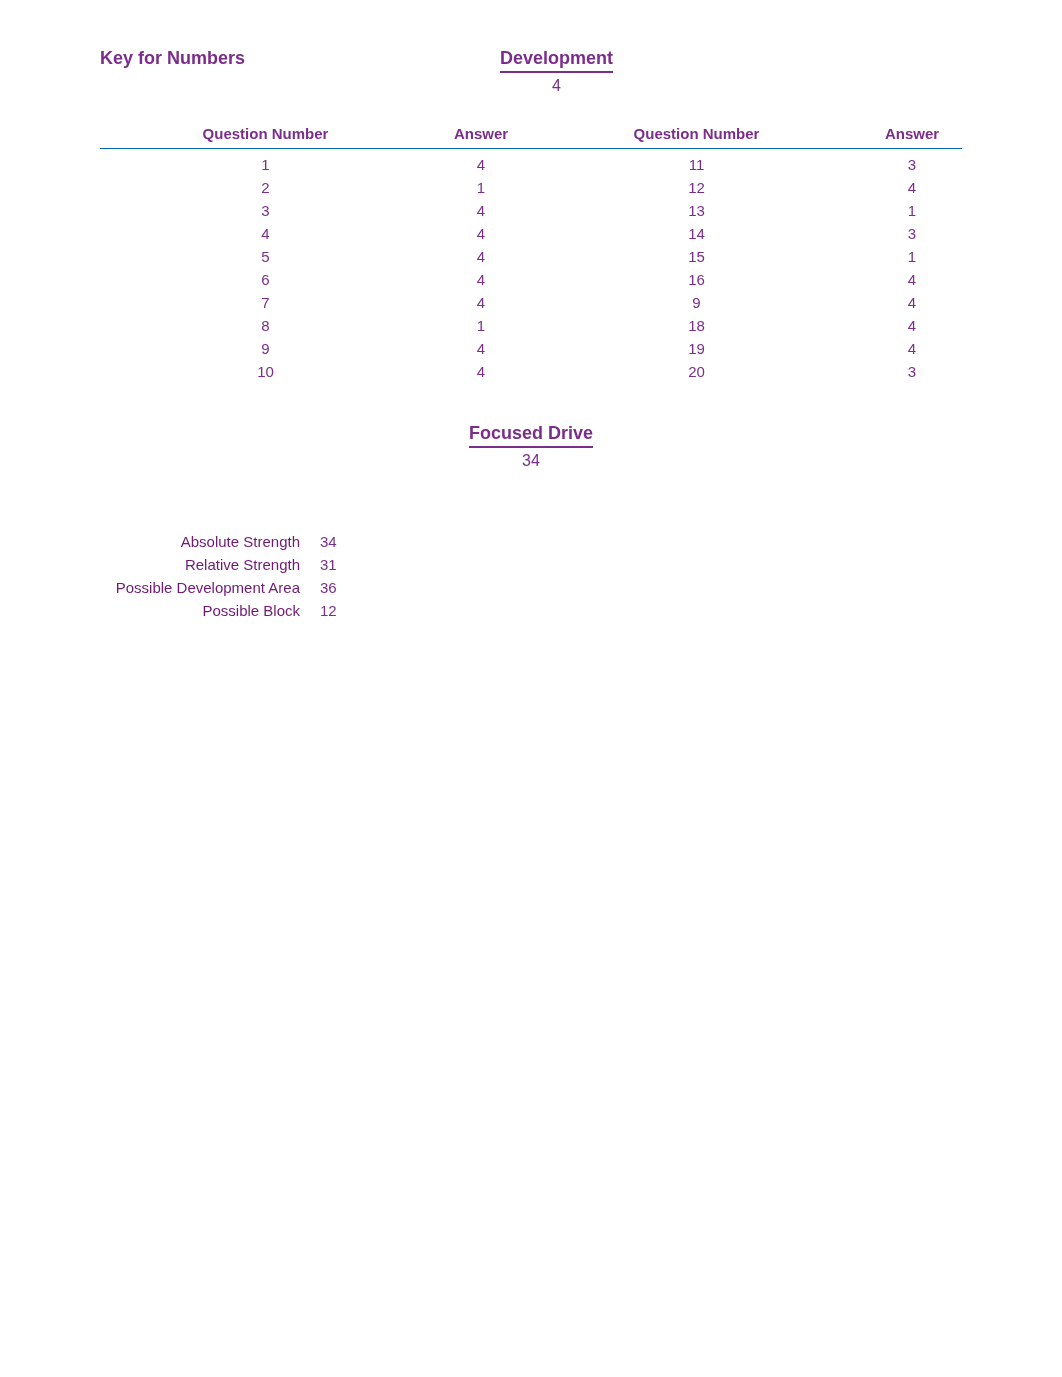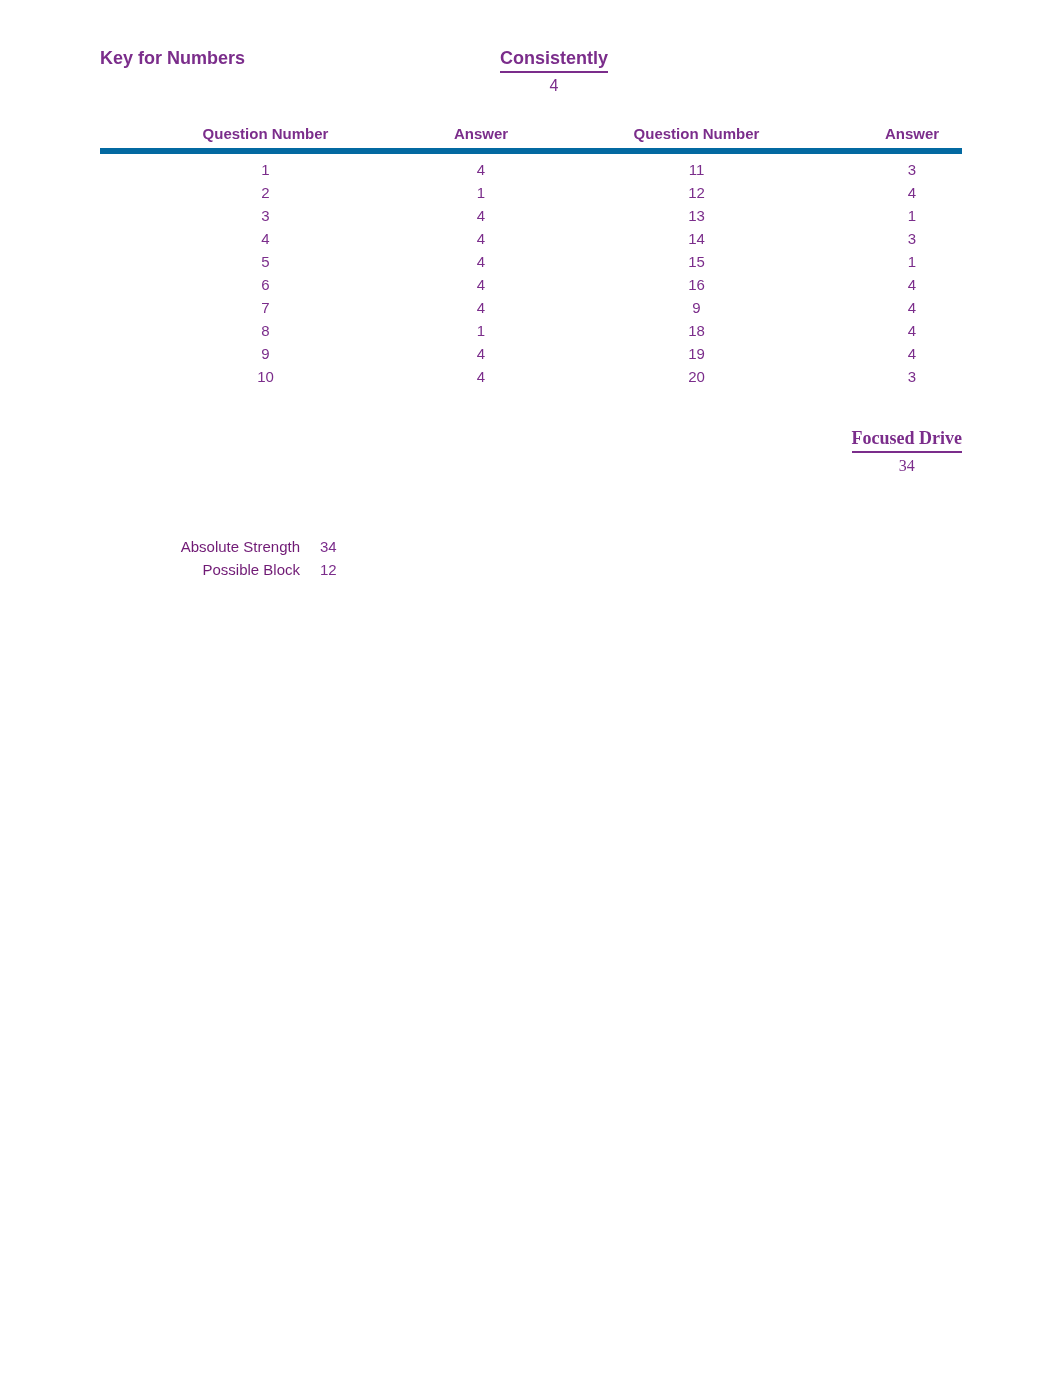--- a/index.html
+++ b/index.html
@@ -171,7 +171,7 @@
   <div class="header-section">
     <div class="key-for-numbers">Key for Numbers</div>
     <div class="consistently-block">
-      <span class="consistently-label">Consistently</span>
+      <span class="consistently-label">Development</span>
       <div class="consistently-underline"></div>
       <span class="consistently-value">4</span>
     </div>

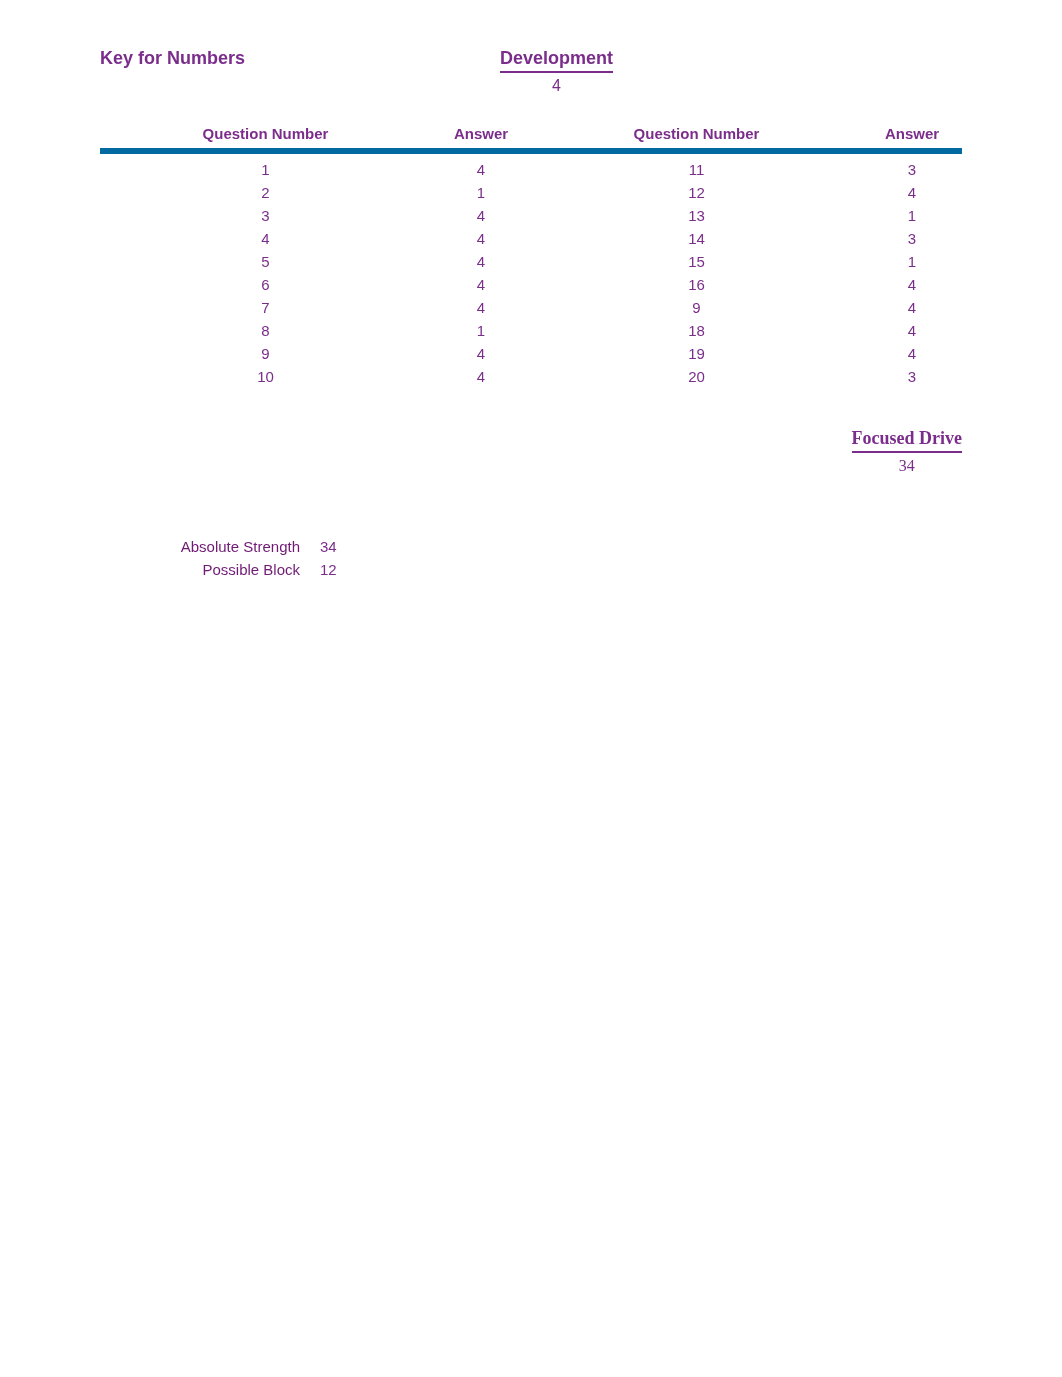--- a/index.html
+++ b/index.html
@@ -71,7 +71,7 @@
 
     .table-headers {
       display: flex;
-      border-bottom: 6px solid #0369a1;
+      border-bottom: 1px solid #0369a1;
       padding-bottom: 6px;
       margin-bottom: 4px;
     }

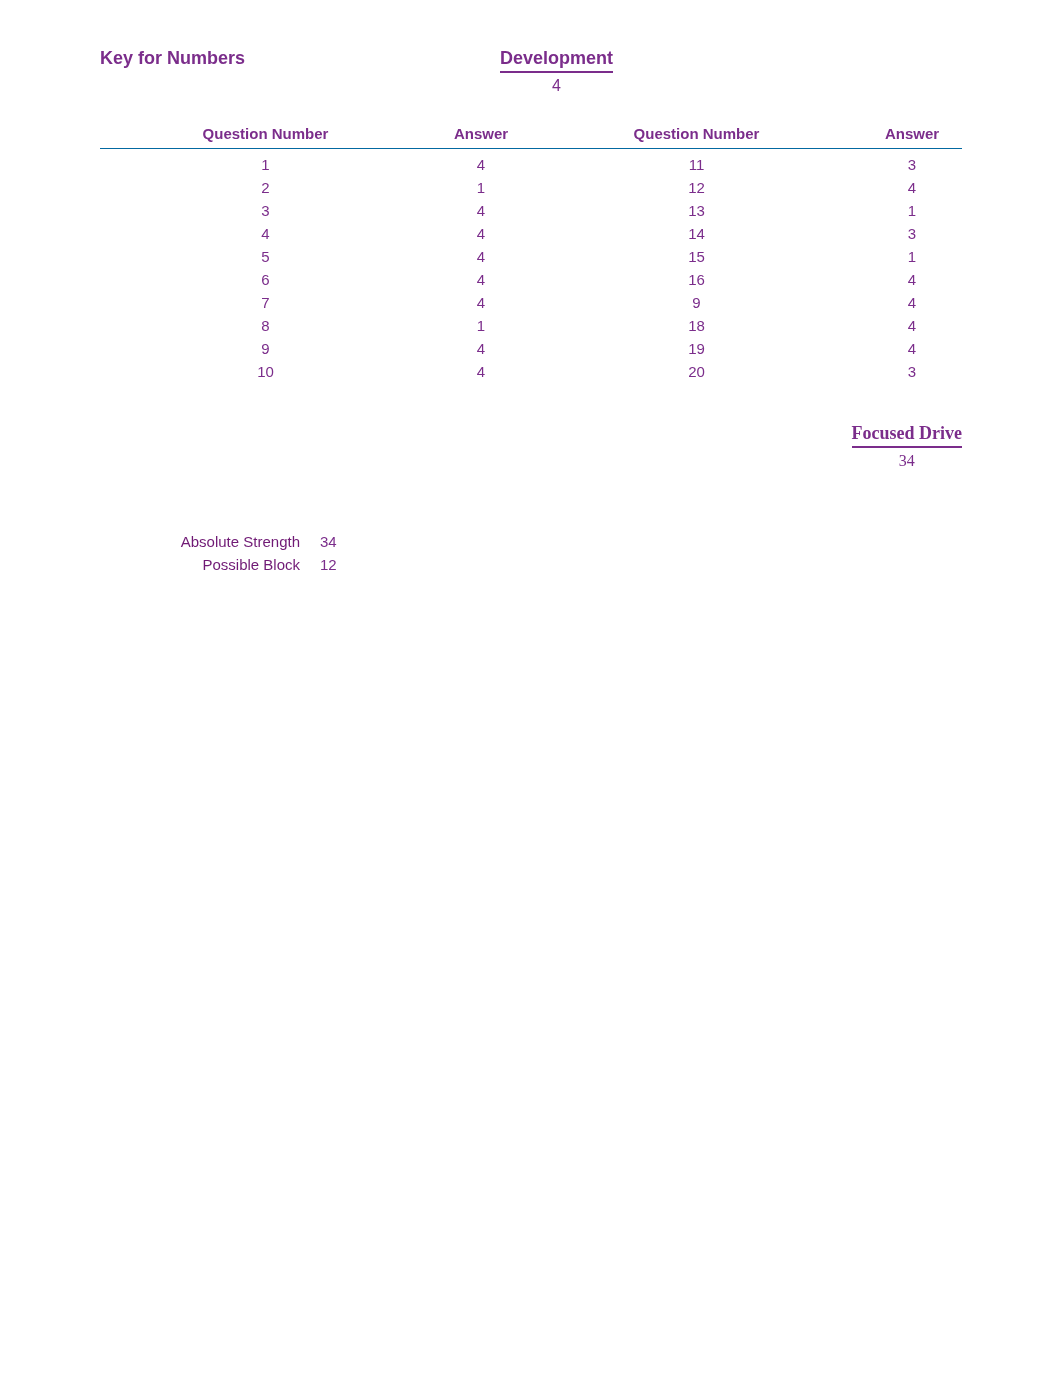--- a/index.html
+++ b/index.html
@@ -278,7 +278,7 @@
     </div>
   </div>
 
-  <div style="display:flex; justify-content: flex-end; margin-bottom: 30px; font-family: Liberation Serif, serif;">
+  <div style="display:flex; justify-content: center; margin-bottom: 30px;">
     <div class="focused-drive-section">
       <span class="focused-drive-label">Focused Drive</span>
       <div class="focused-drive-underline"></div>

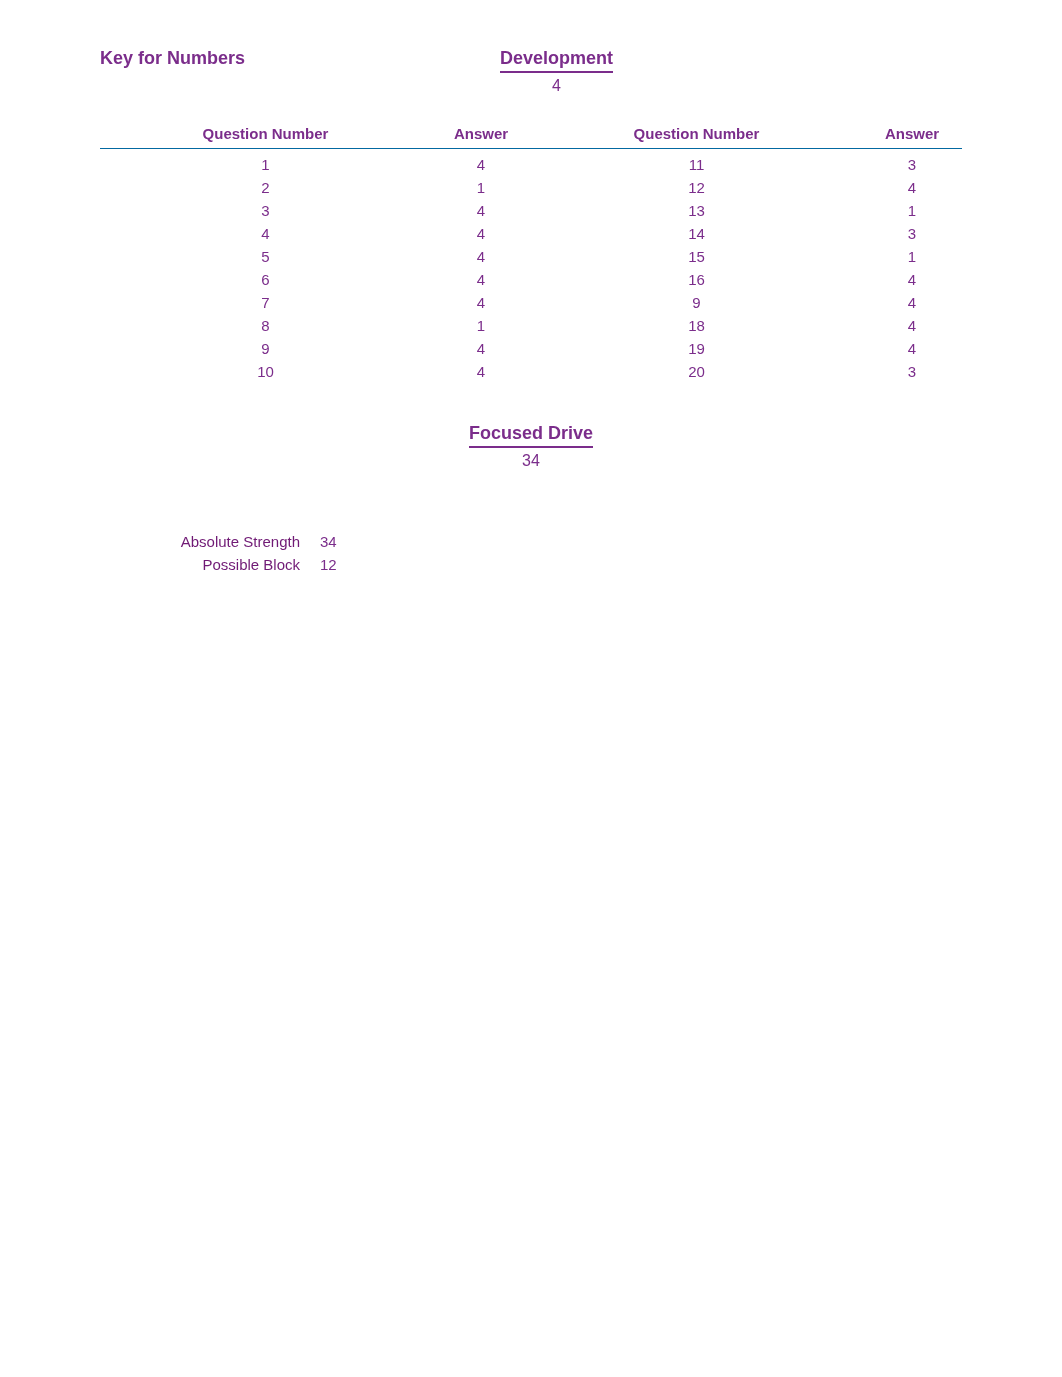--- a/index.html
+++ b/index.html
@@ -293,6 +293,10 @@
       <div class="summary-value">34</div>
     </div>
         <div class="summary-row">
+      <div class="summary-label">Relative Strength</div>
+      <div class="summary-value">31</div>
+    </div>
+        <div class="summary-row">
       <div class="summary-label">Possible Block</div>
       <div class="summary-value">12</div>
     </div>

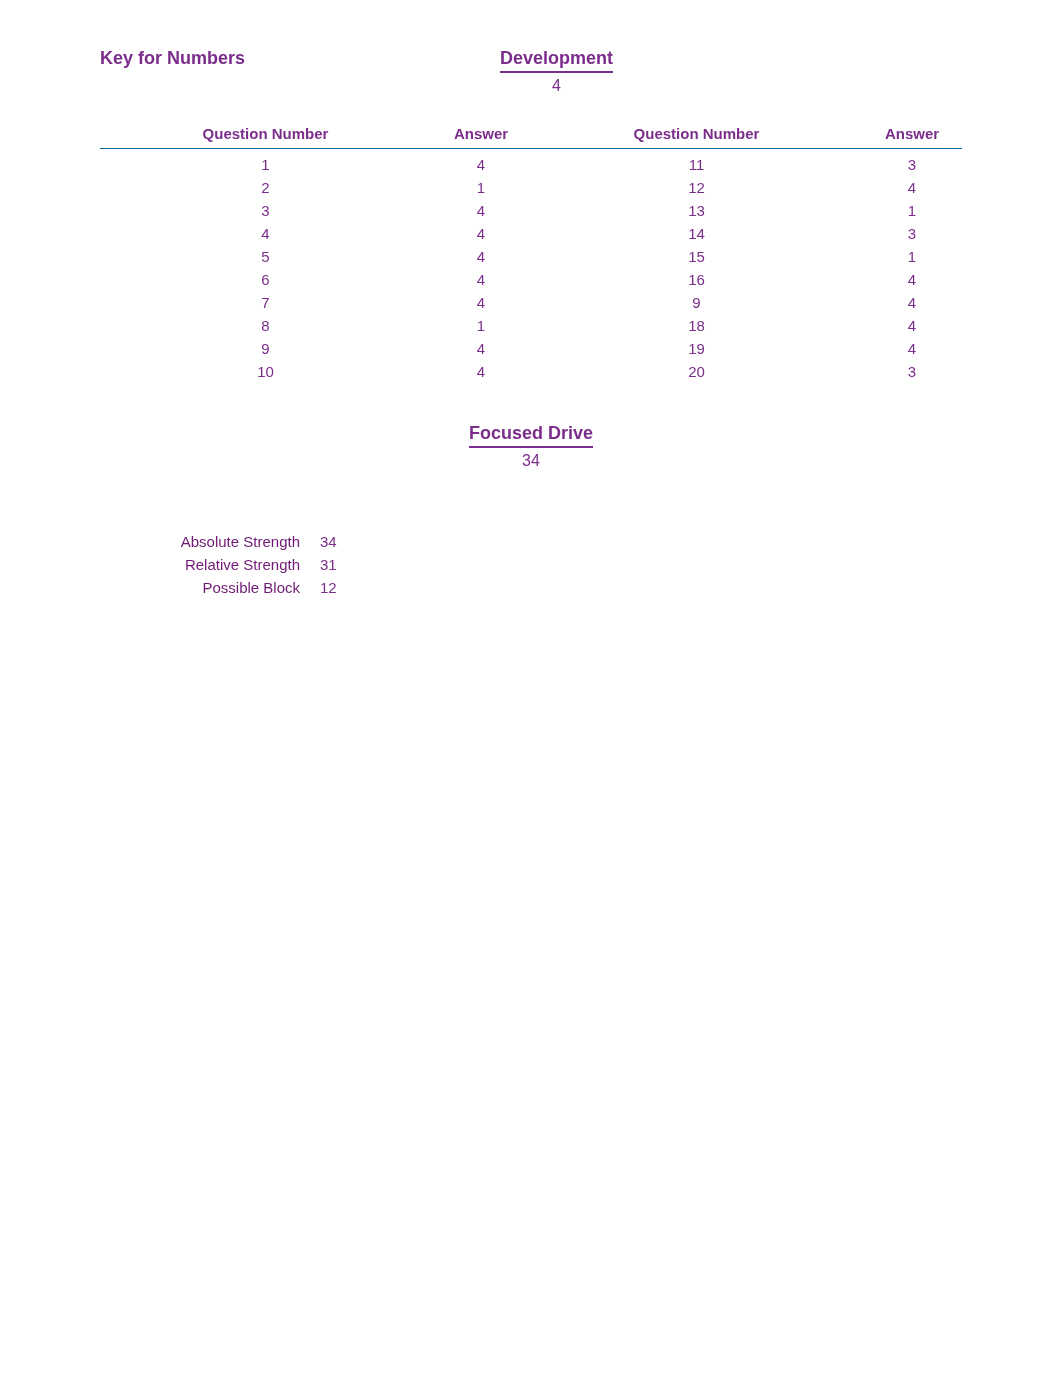--- a/index.html
+++ b/index.html
@@ -297,6 +297,10 @@
       <div class="summary-value">31</div>
     </div>
         <div class="summary-row">
+      <div class="summary-label">Possible Development Area</div>
+      <div class="summary-value">36</div>
+    </div>
+        <div class="summary-row">
       <div class="summary-label">Possible Block</div>
       <div class="summary-value">12</div>
     </div>

